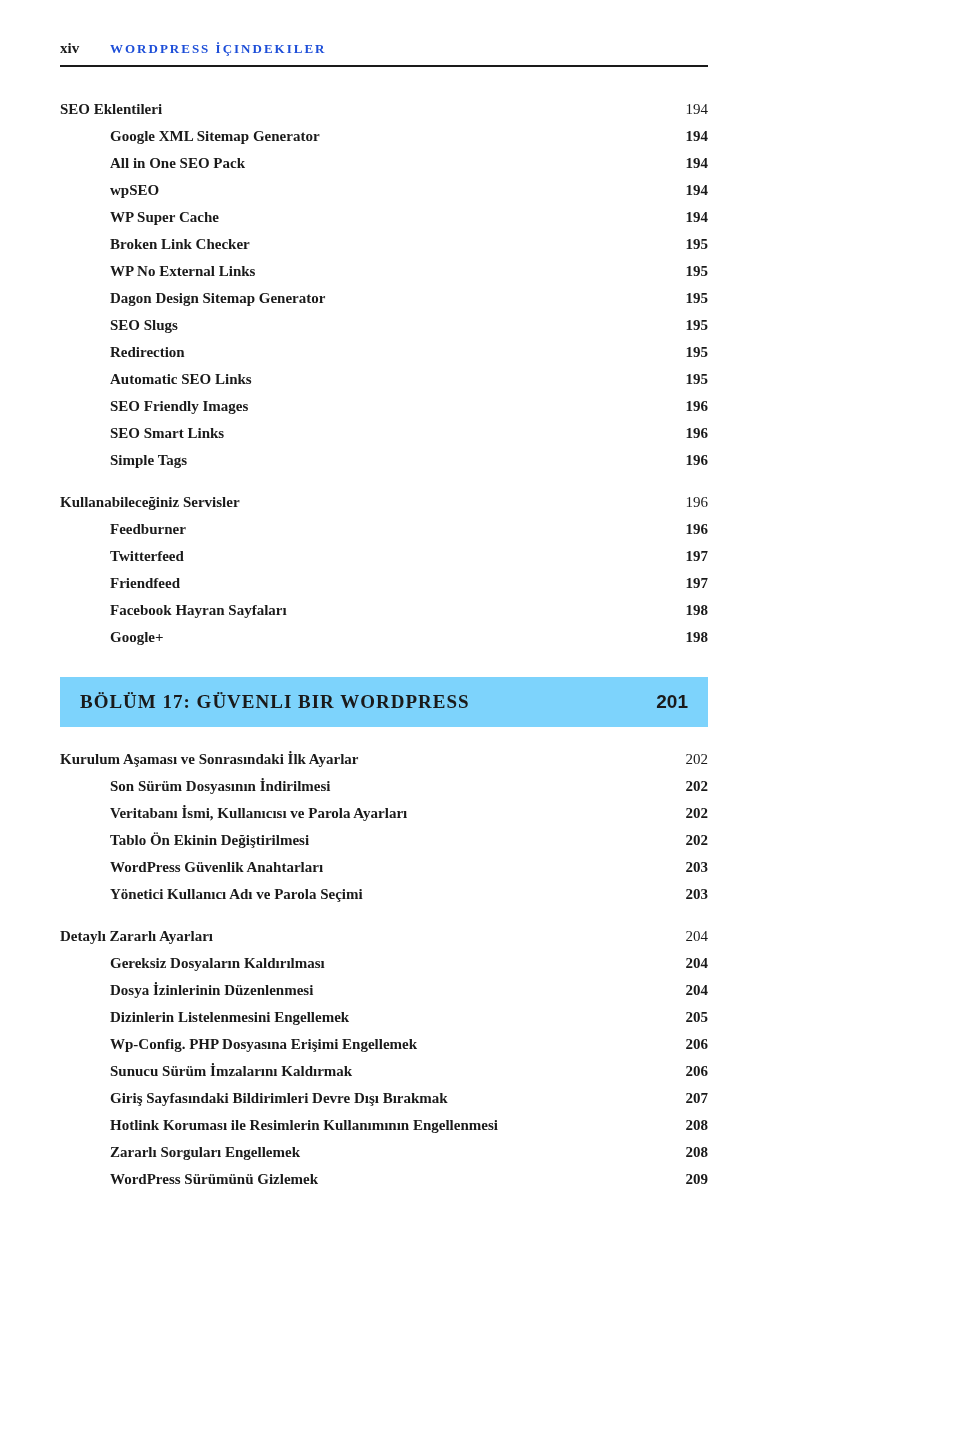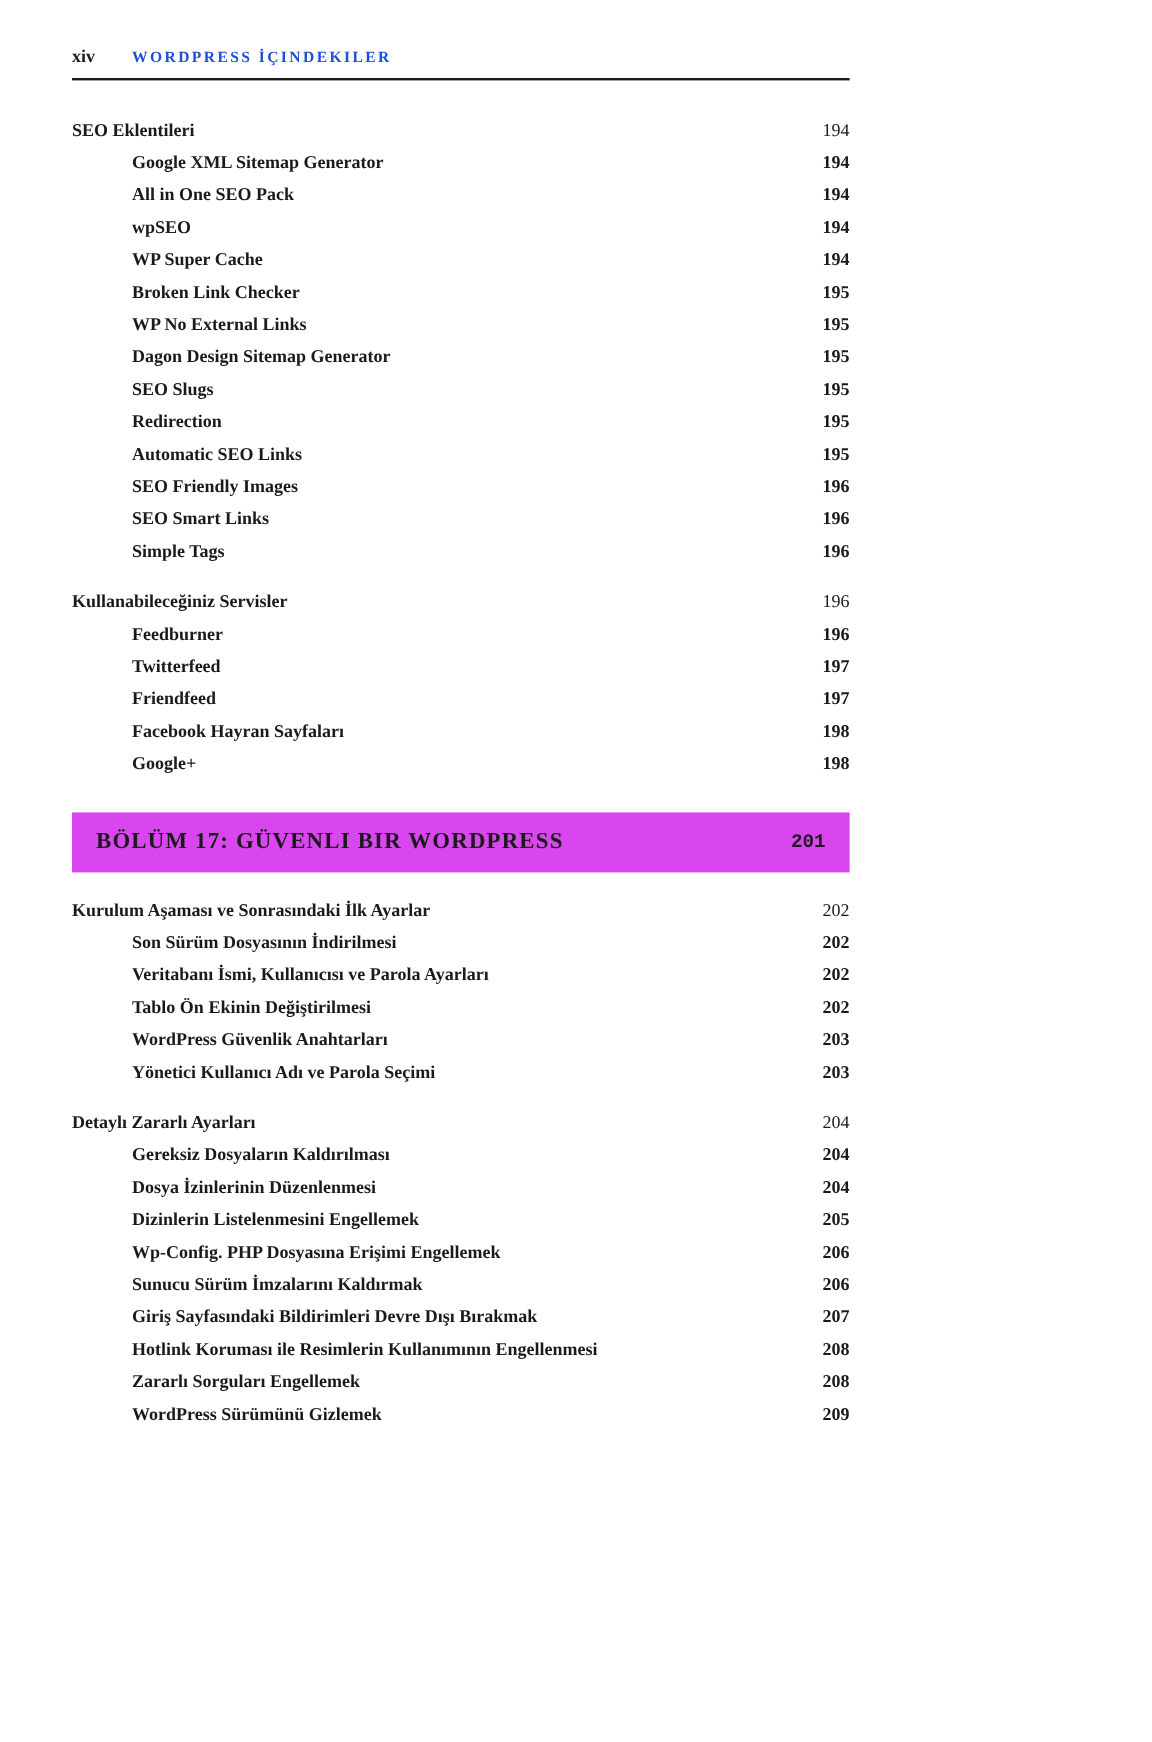--- a/index.html
+++ b/index.html
@@ -90,7 +90,7 @@
     }
 
     .chapter-header {
-      background: #d946ef;
+      background: #7dd3fc;
       padding: 14px 20px;
       margin: 28px 0 20px 0;
       display: flex;

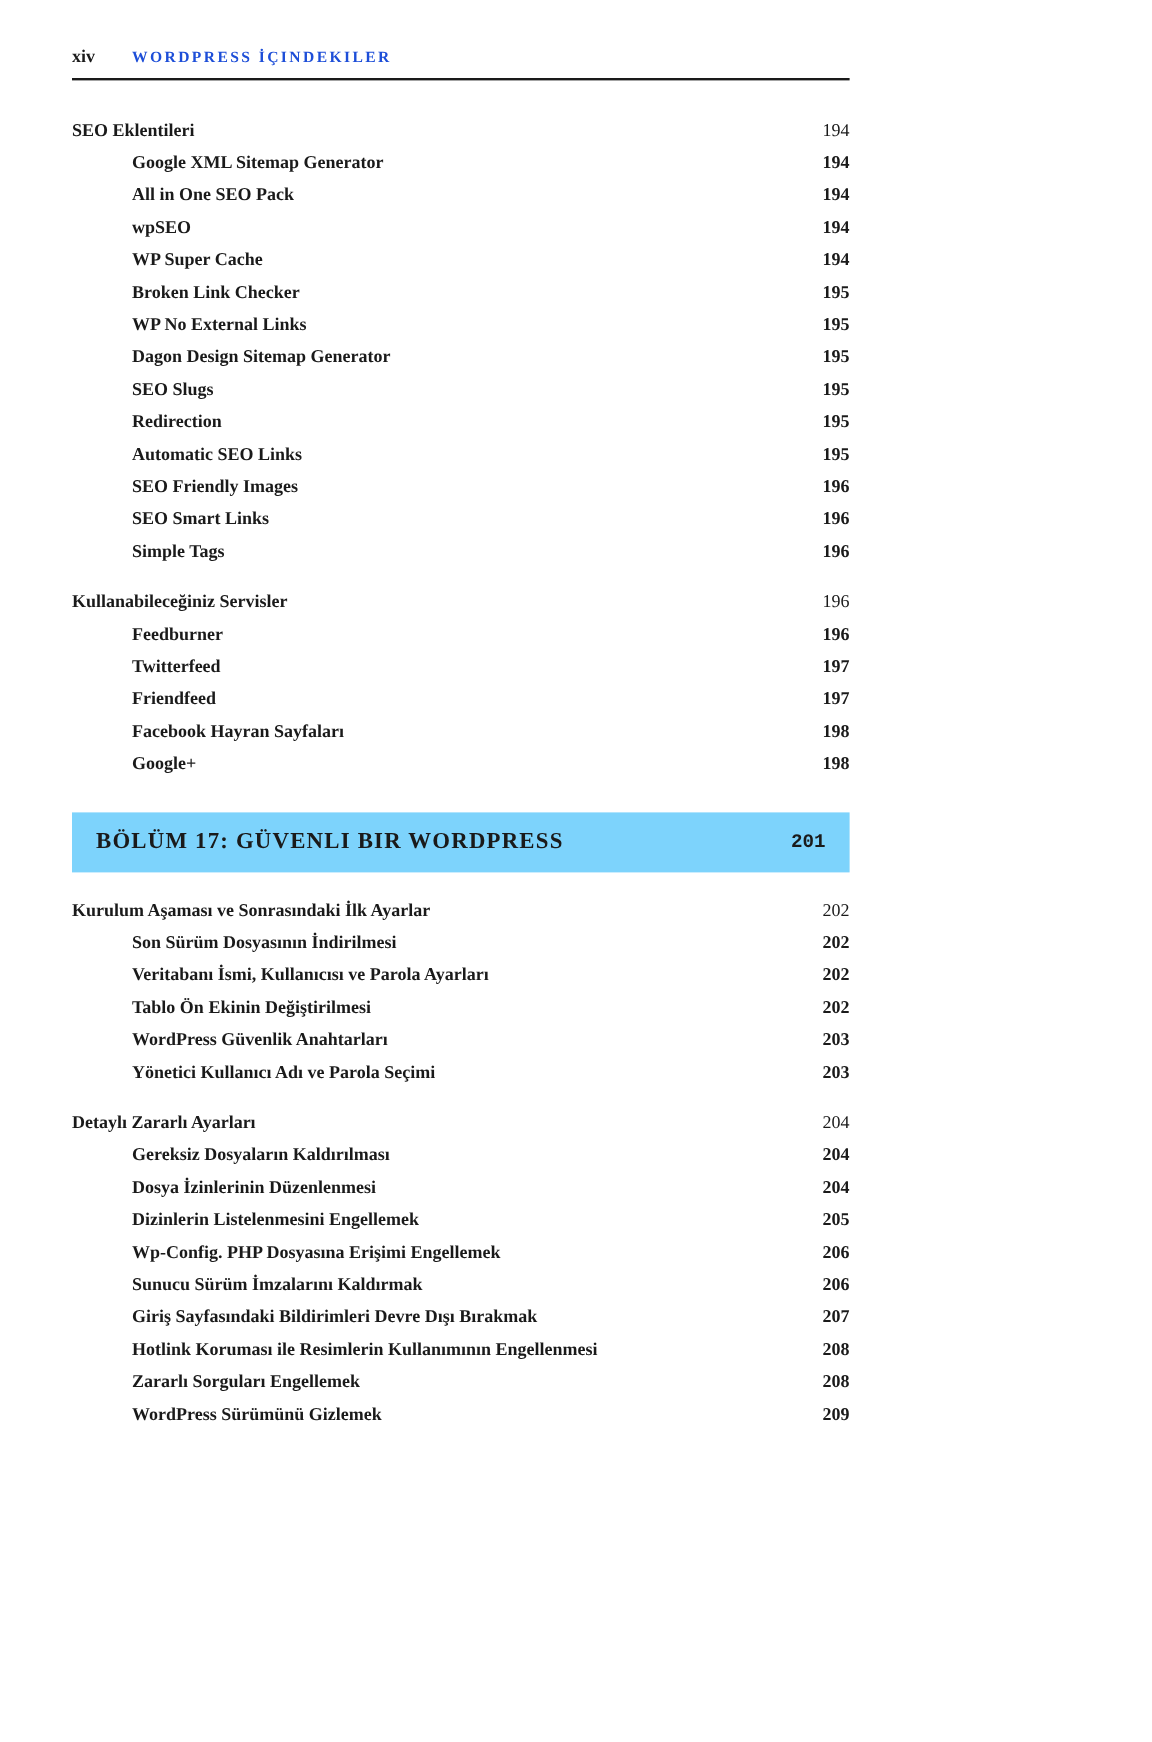--- a/index.html
+++ b/index.html
@@ -109,8 +109,8 @@
     }
 
     .chapter-header-page {
-      font-family: Liberation Mono, monospace;
-      font-size: 16px;
+      font-family: Liberation Sans, sans-serif;
+      font-size: 19px;
       font-weight: bold;
       color: #1a1a1a;
     }

